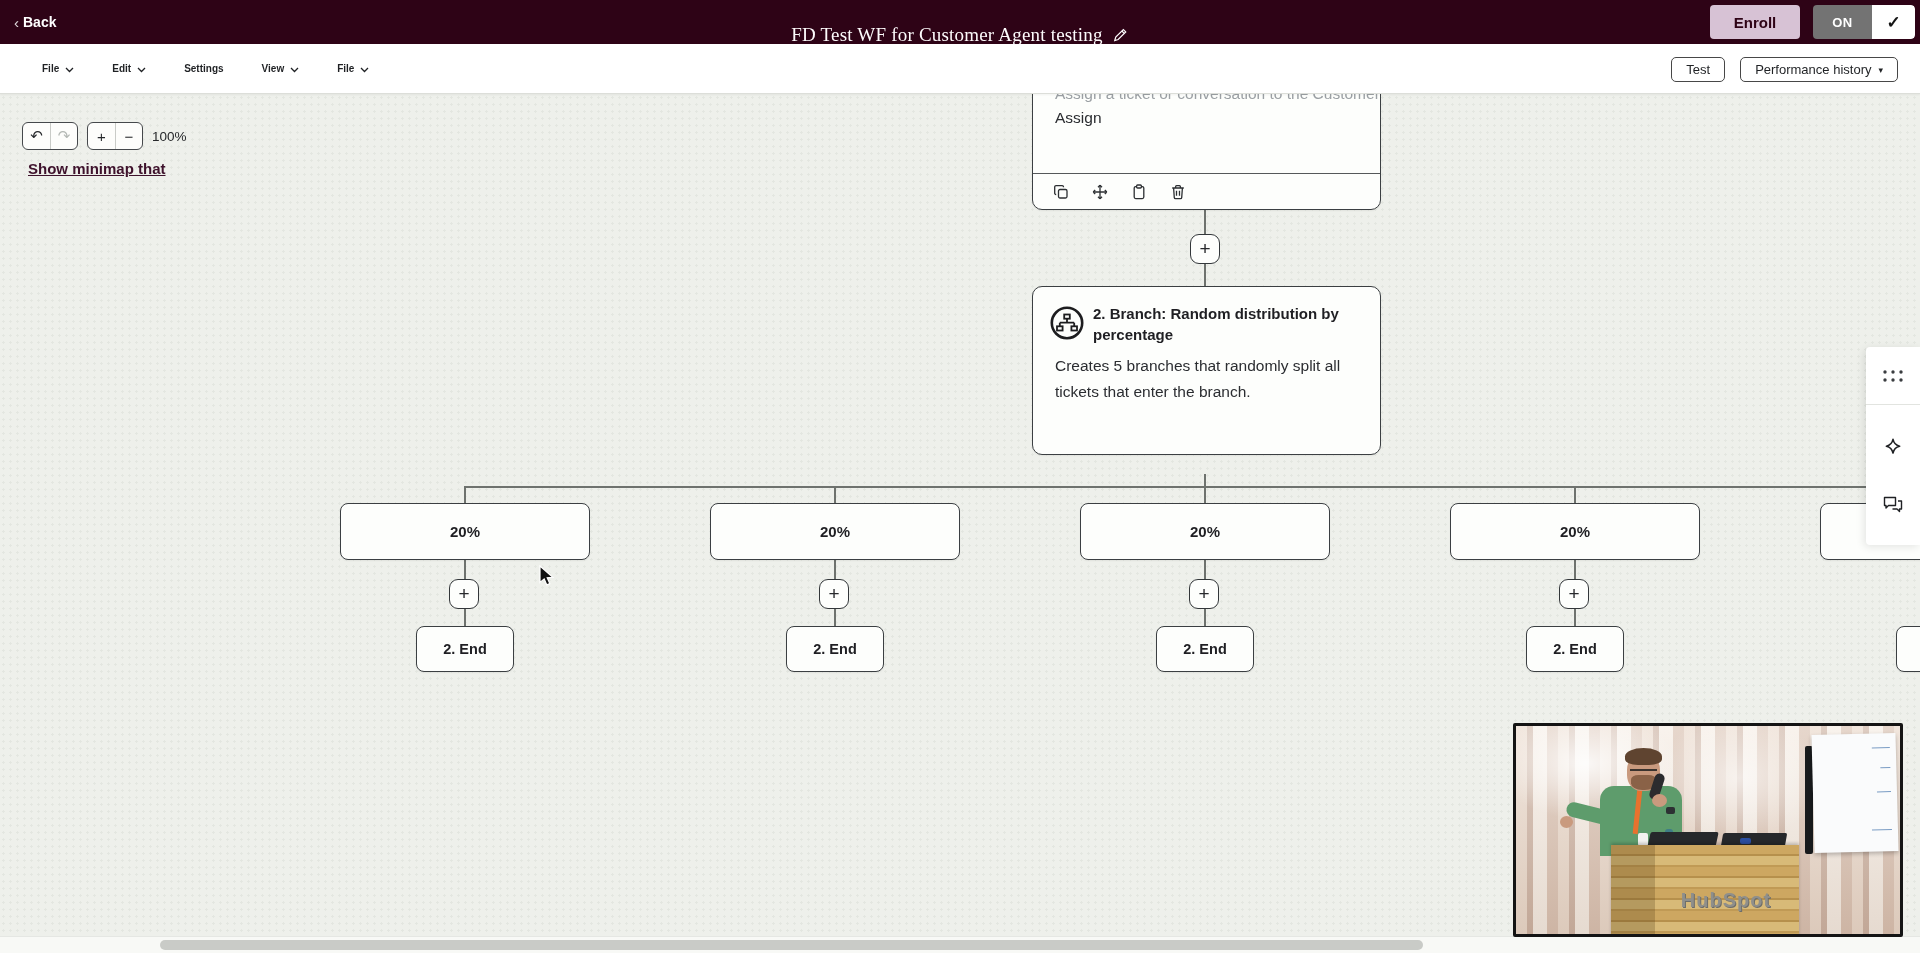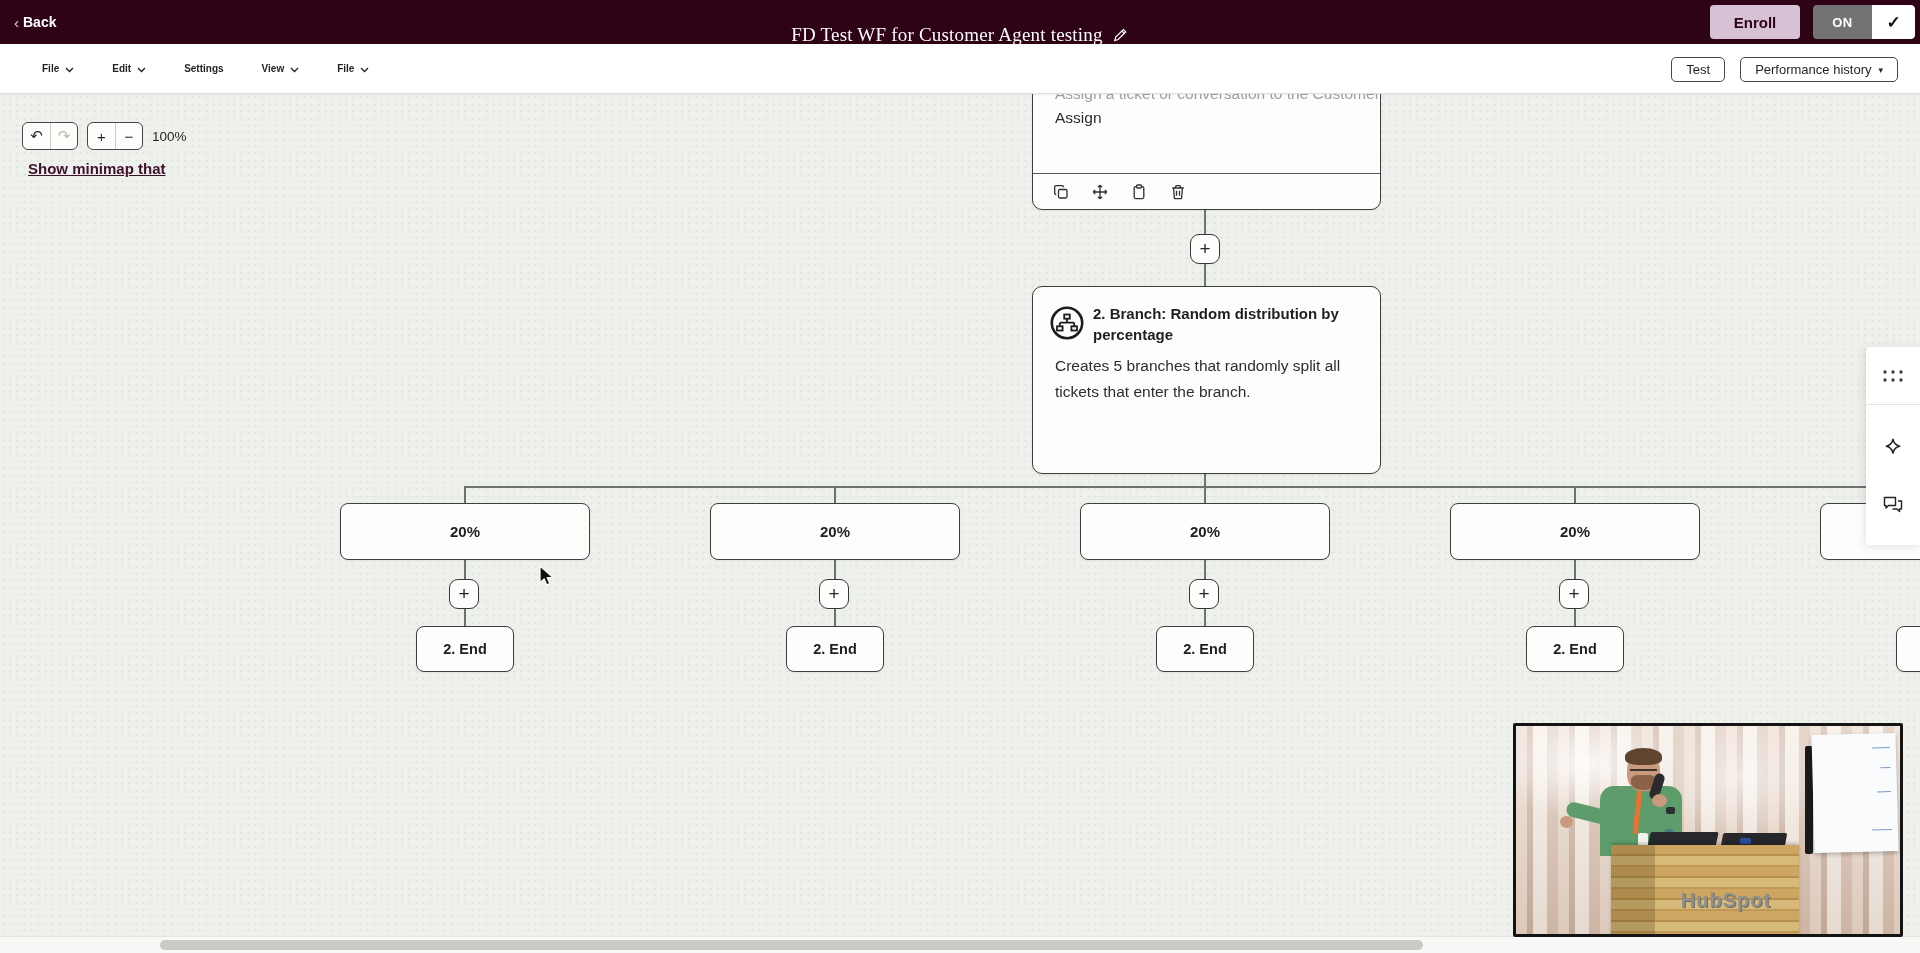--- a/index.html
+++ b/index.html
@@ -233,7 +233,7 @@
 
   <div class="plus-btn" style="left:1190px; top:140px;">+</div>
 
-  <div class="node" style="left:1032px; top:192px; width:349px; height:188px;">
+  <div class="node" style="left:1032px; top:192px; width:349px; height:169px;">
     <span class="branch-icon-circle">
       <svg viewBox="0 0 36 36" width="36" height="36" fill="none" stroke="#1d1d1f">
         <circle cx="18" cy="18" r="15.2" stroke-width="2.6"></circle>

